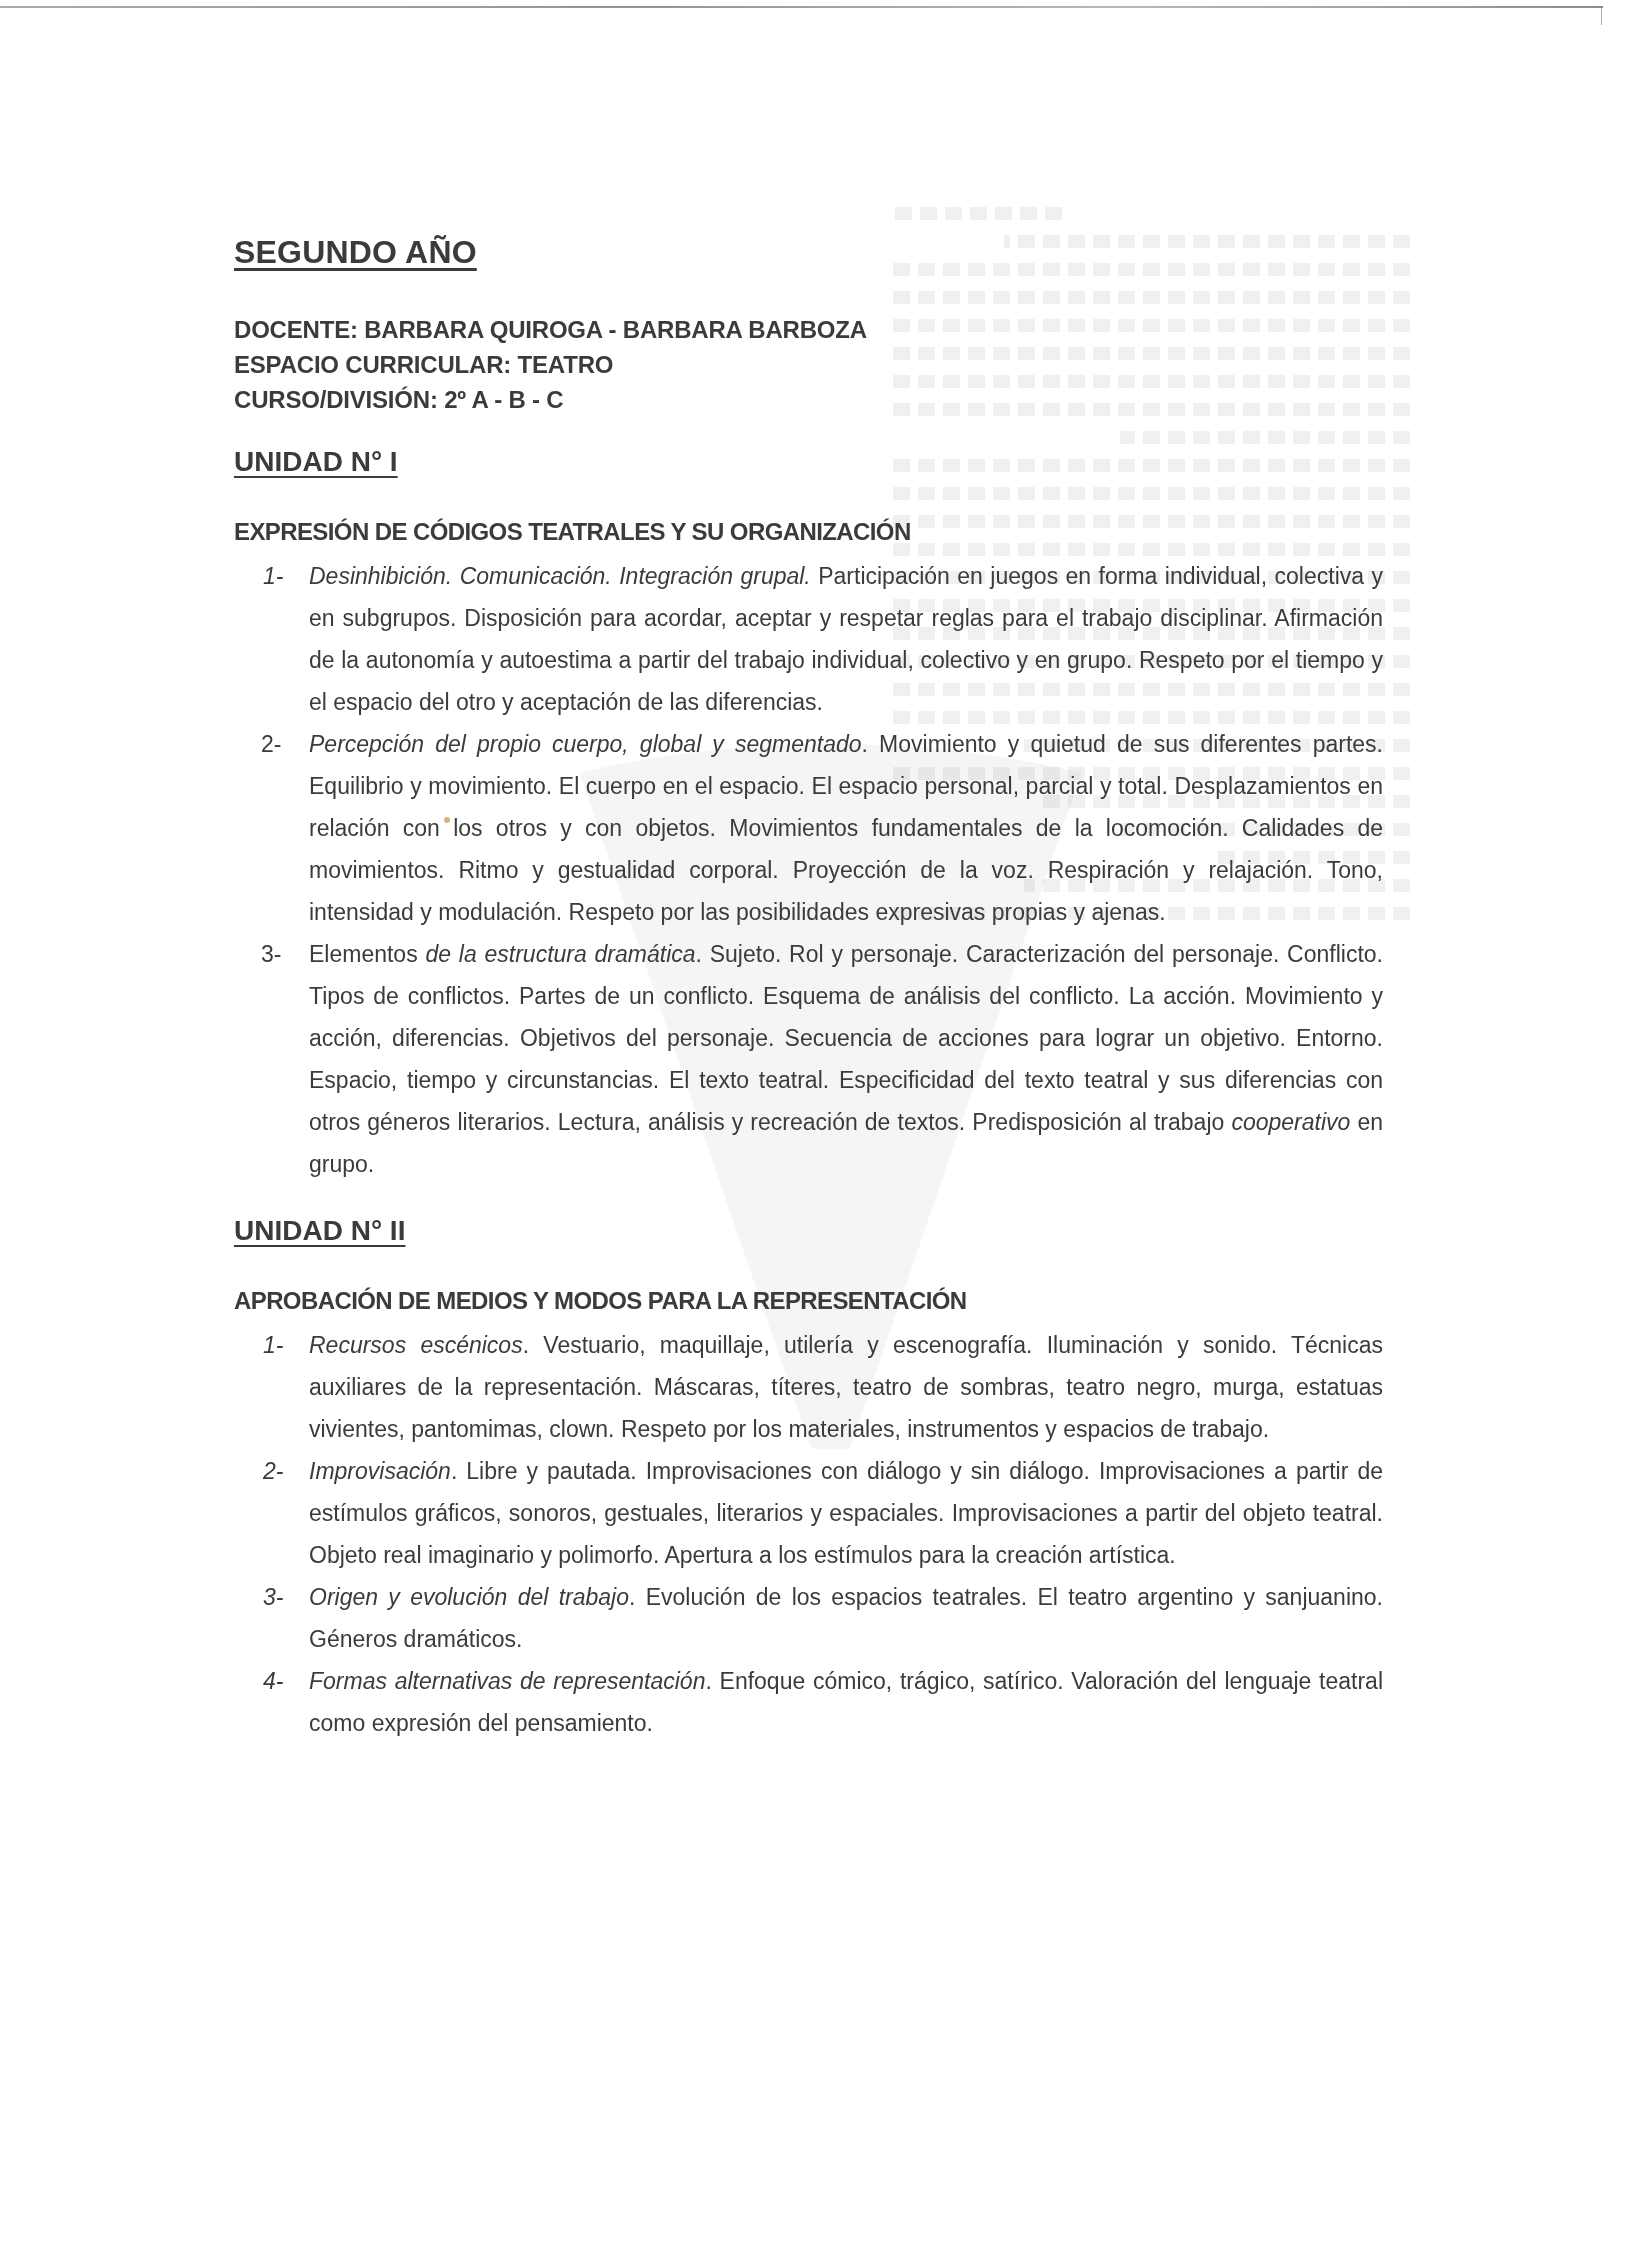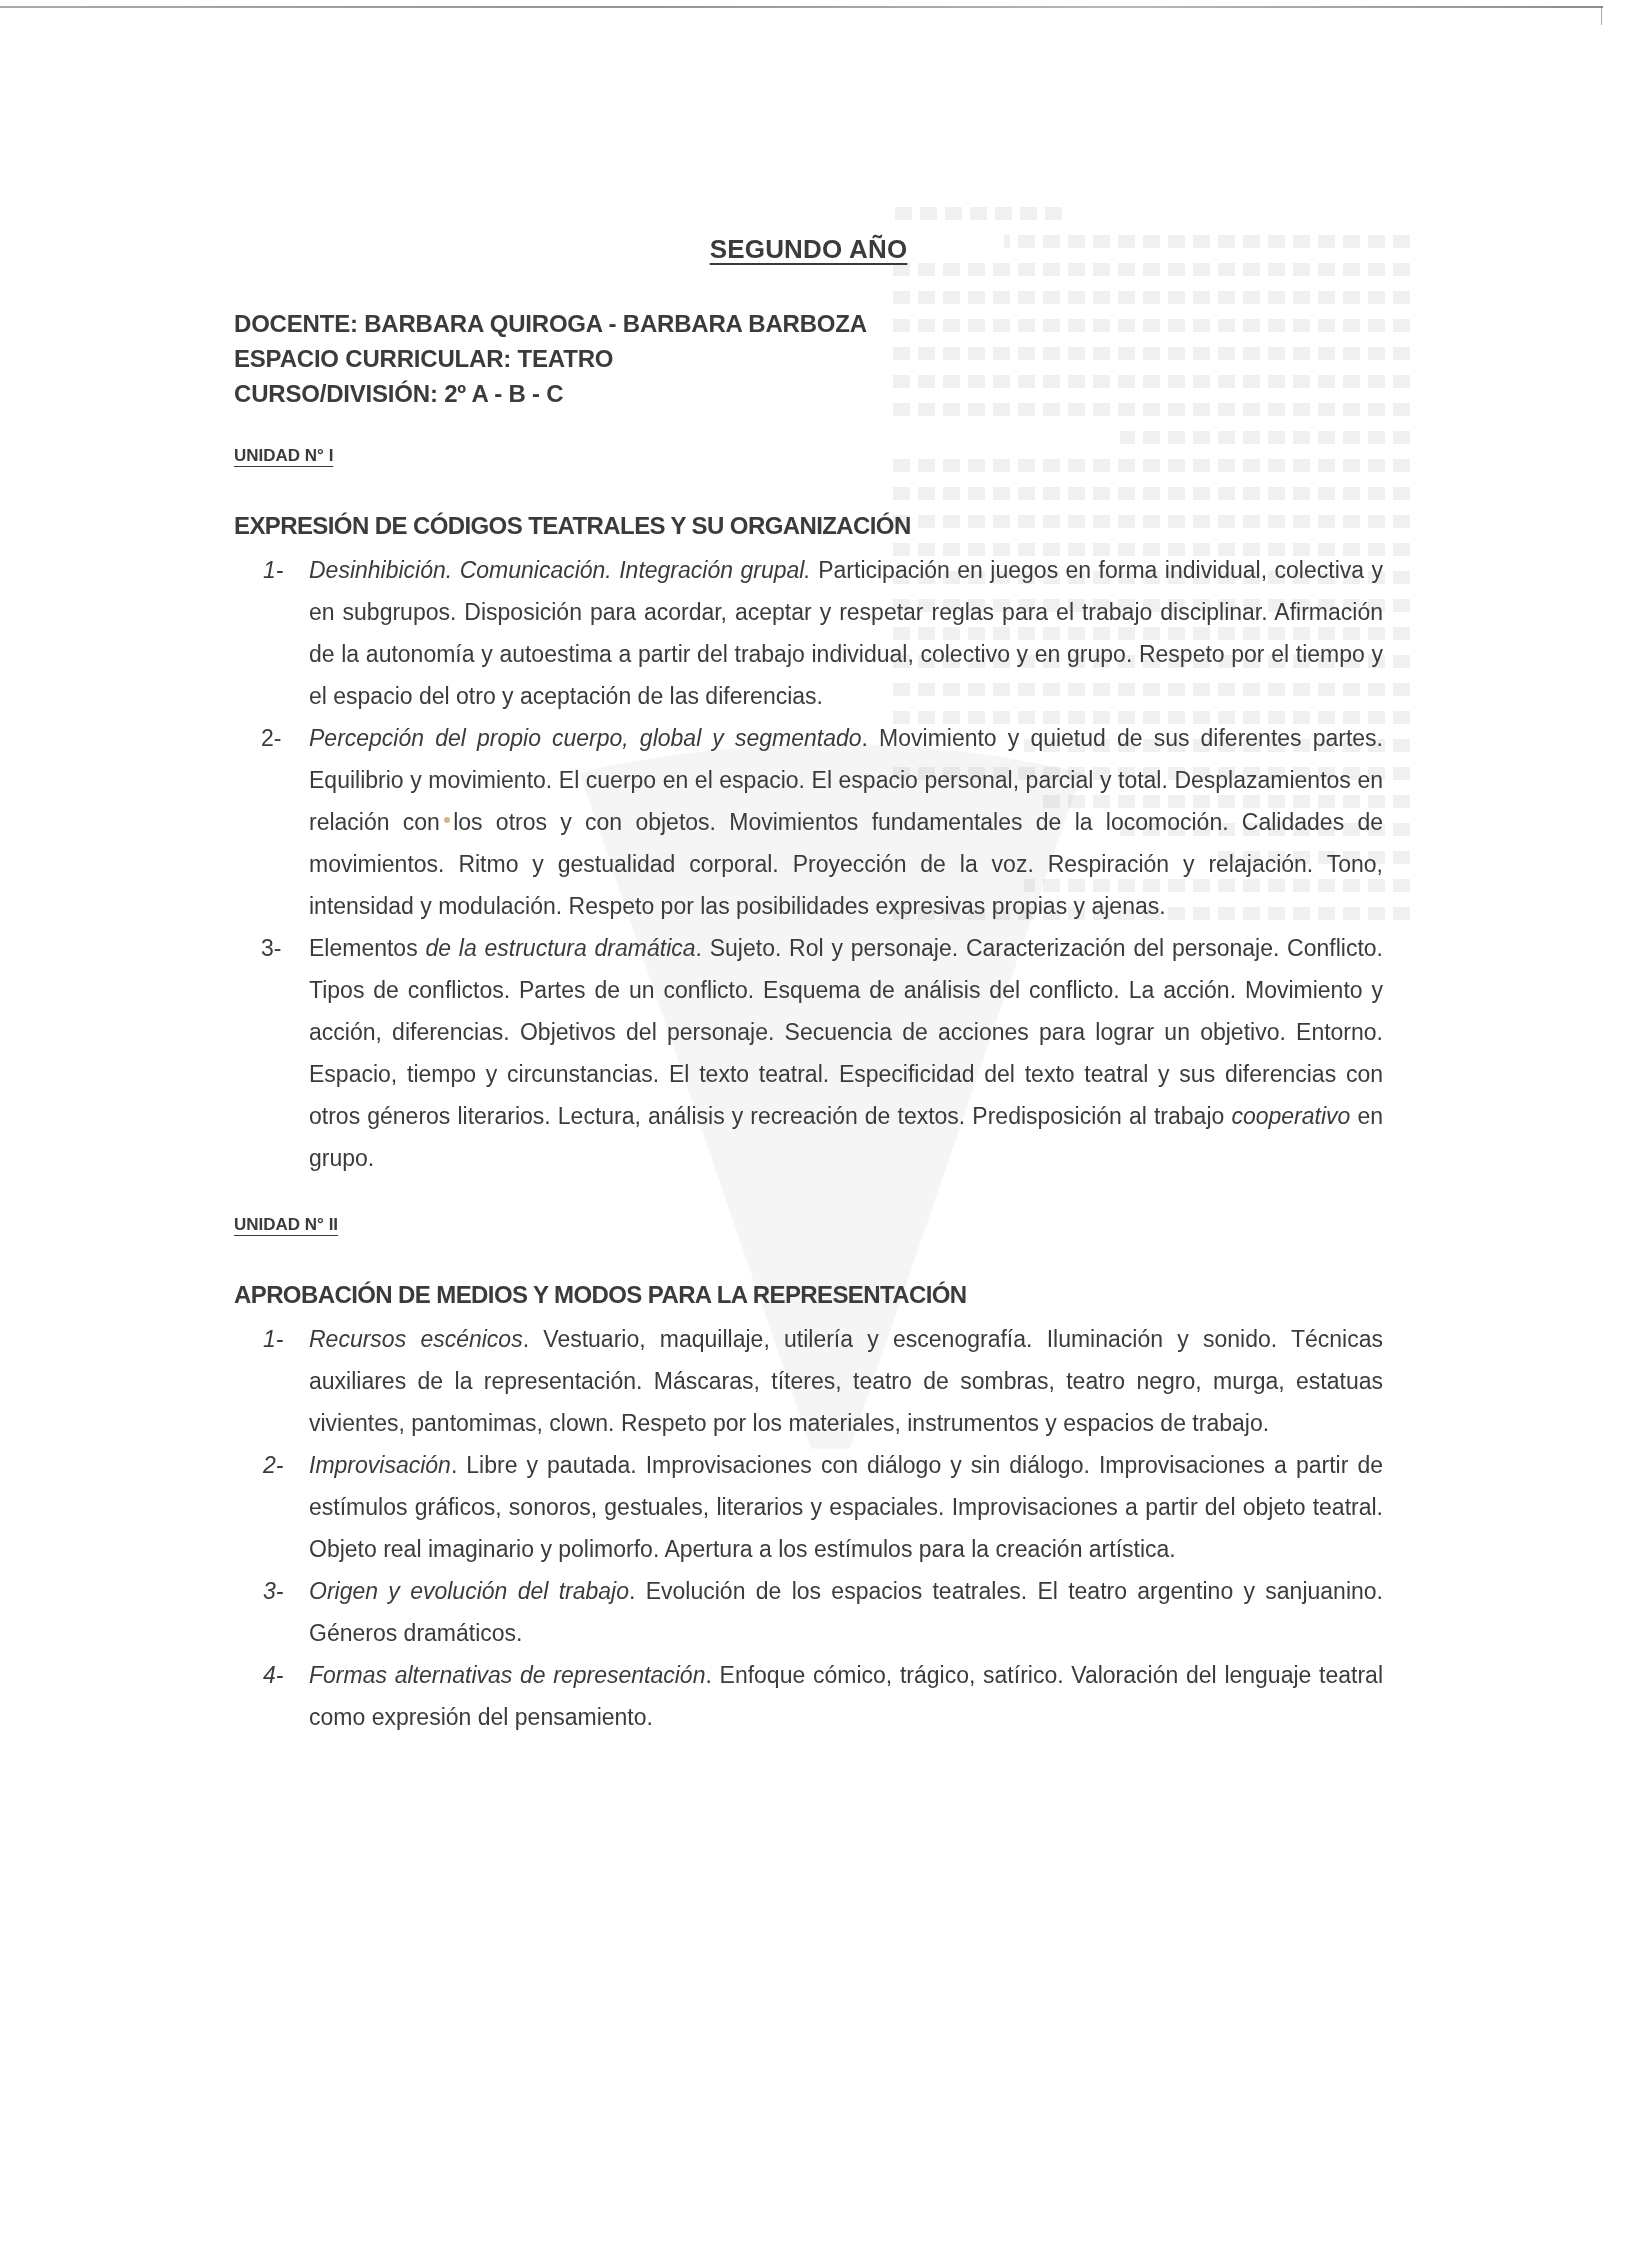--- a/index.html
+++ b/index.html
@@ -40,9 +40,8 @@
       width: 1149px;
     }
     .doc-title {
-      text-align: center;
-      font-weight: bold;
-      font-size: 26px;
+      font-weight: bold;
+      font-size: 32px;
       text-decoration: underline;
       text-underline-offset: 4.8px;
       letter-spacing: 0.2px;

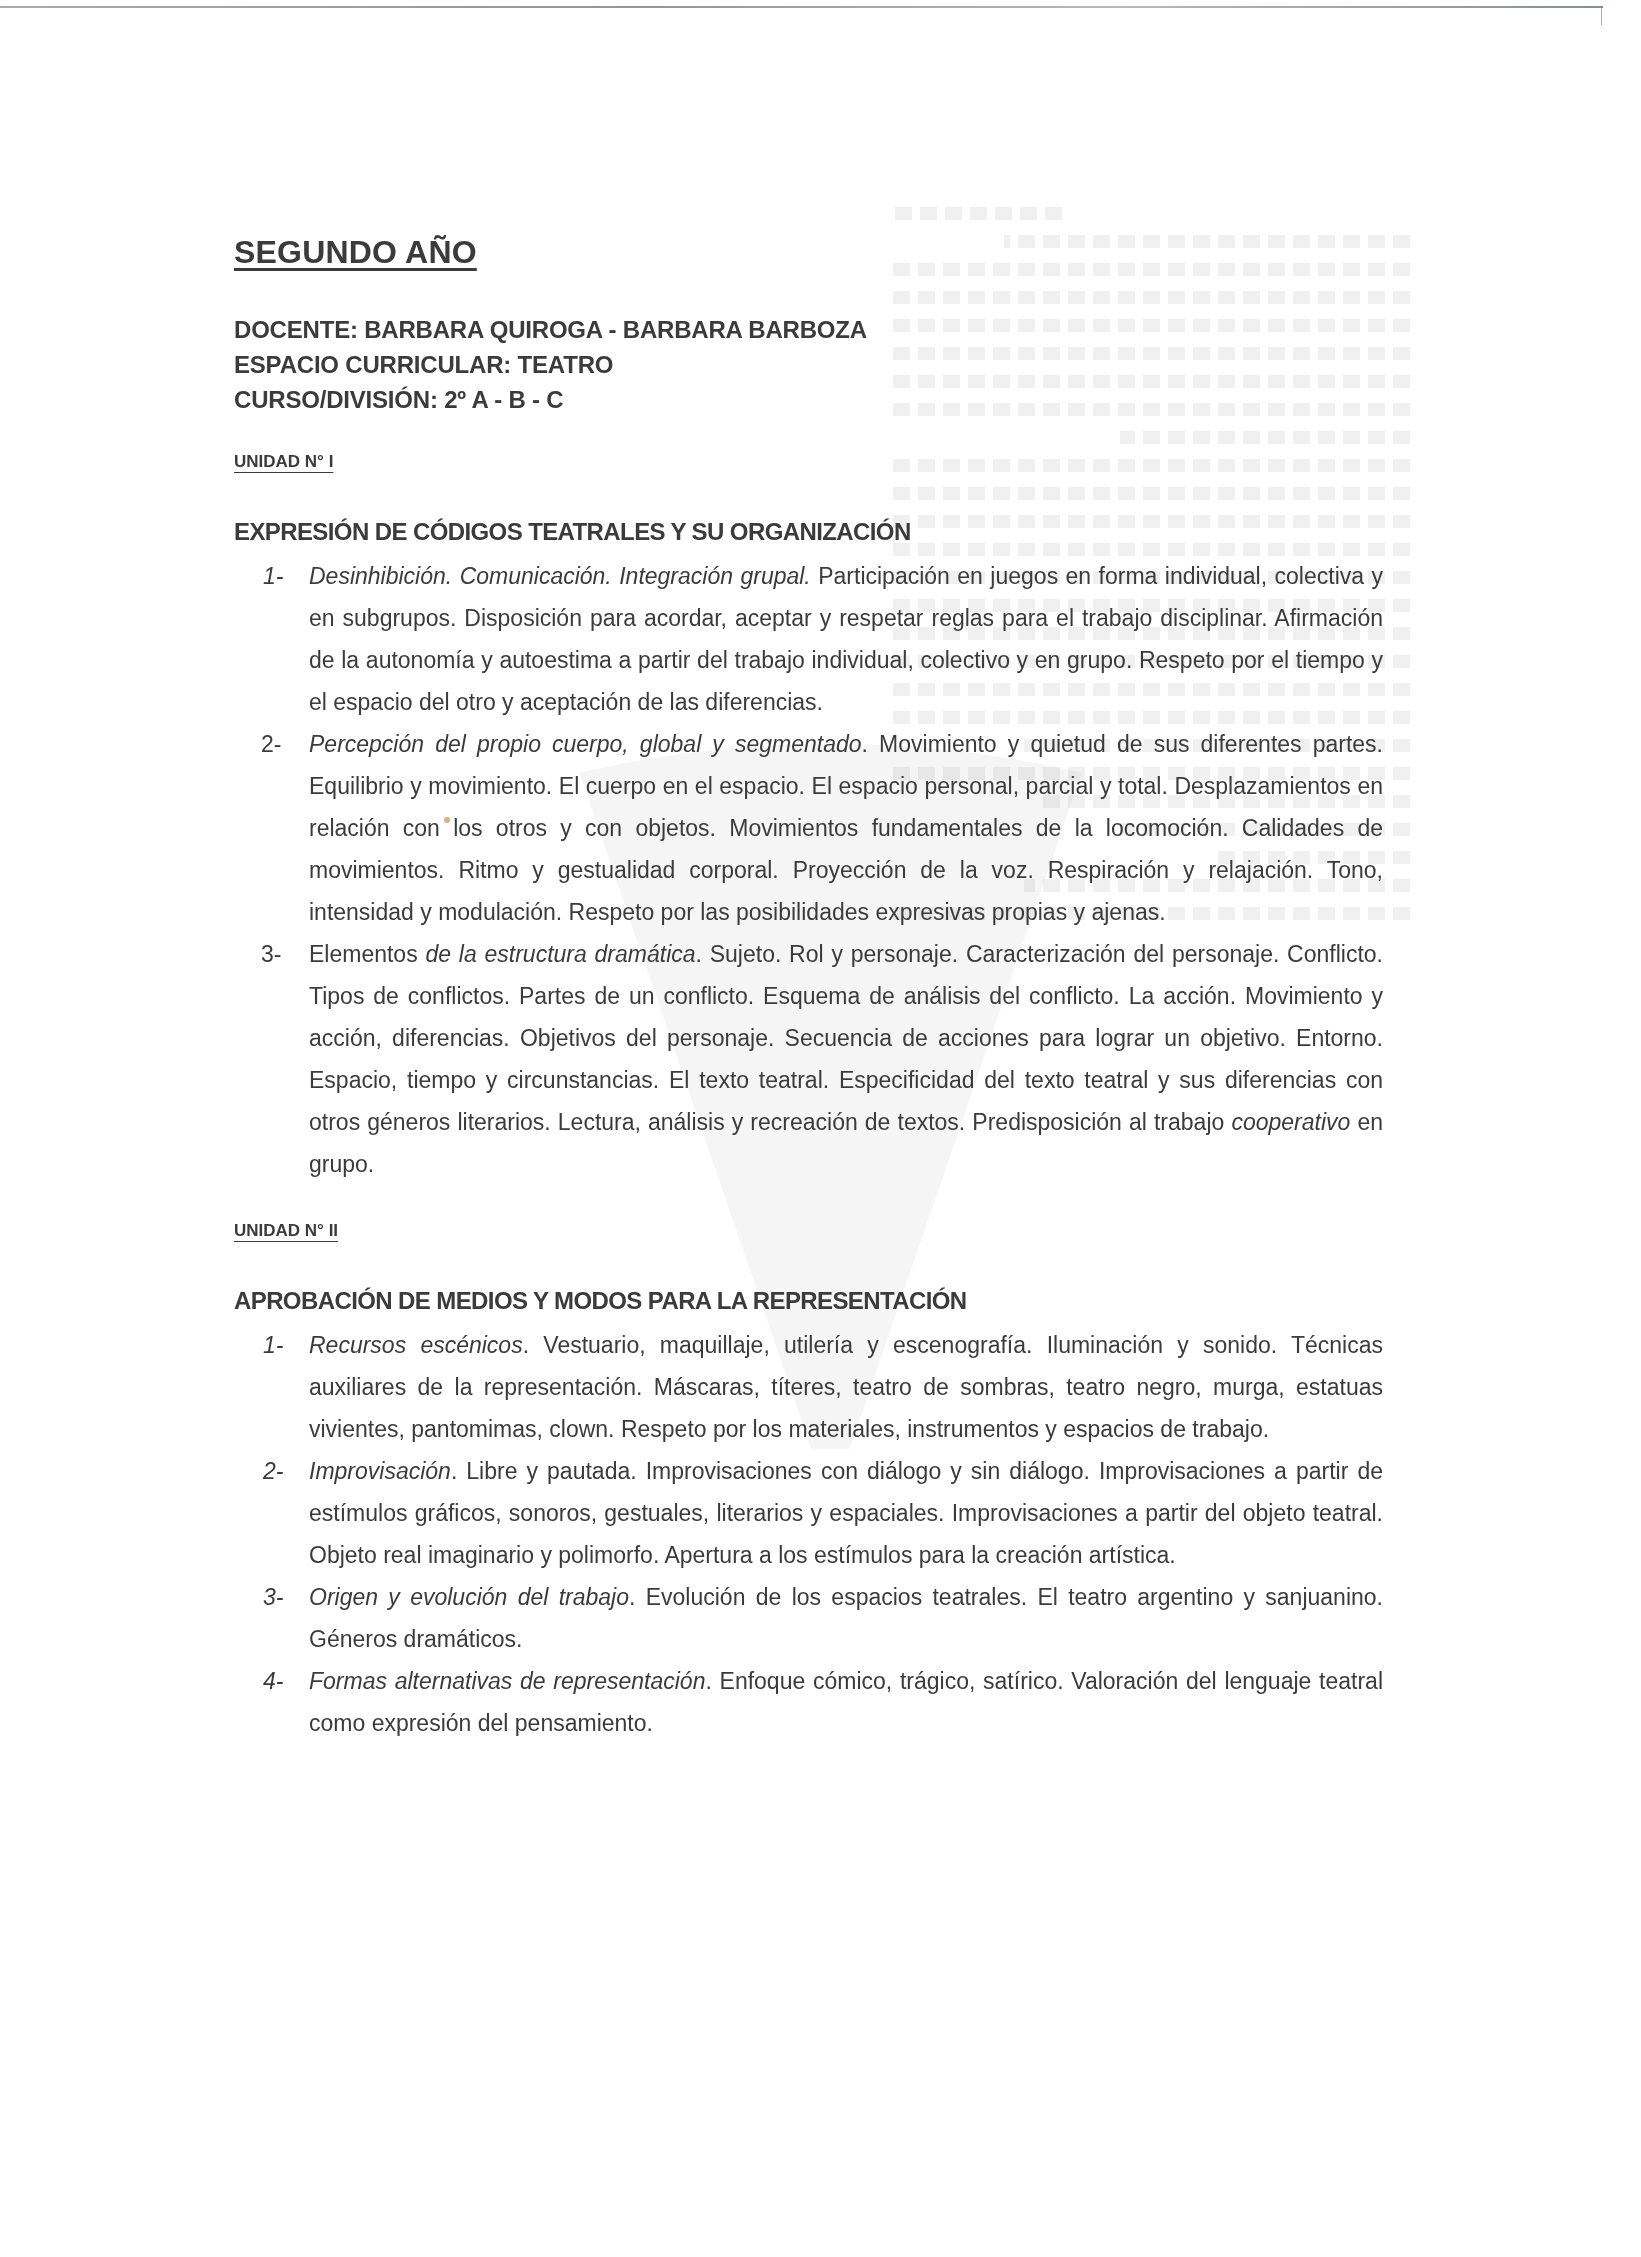--- a/index.html
+++ b/index.html
@@ -57,7 +57,7 @@
     }
     .unit-heading {
       font-weight: bold;
-      font-size: 17px;
+      font-size: 28px;
       text-decoration: underline;
       text-underline-offset: 4.8px;
       margin: 0;

